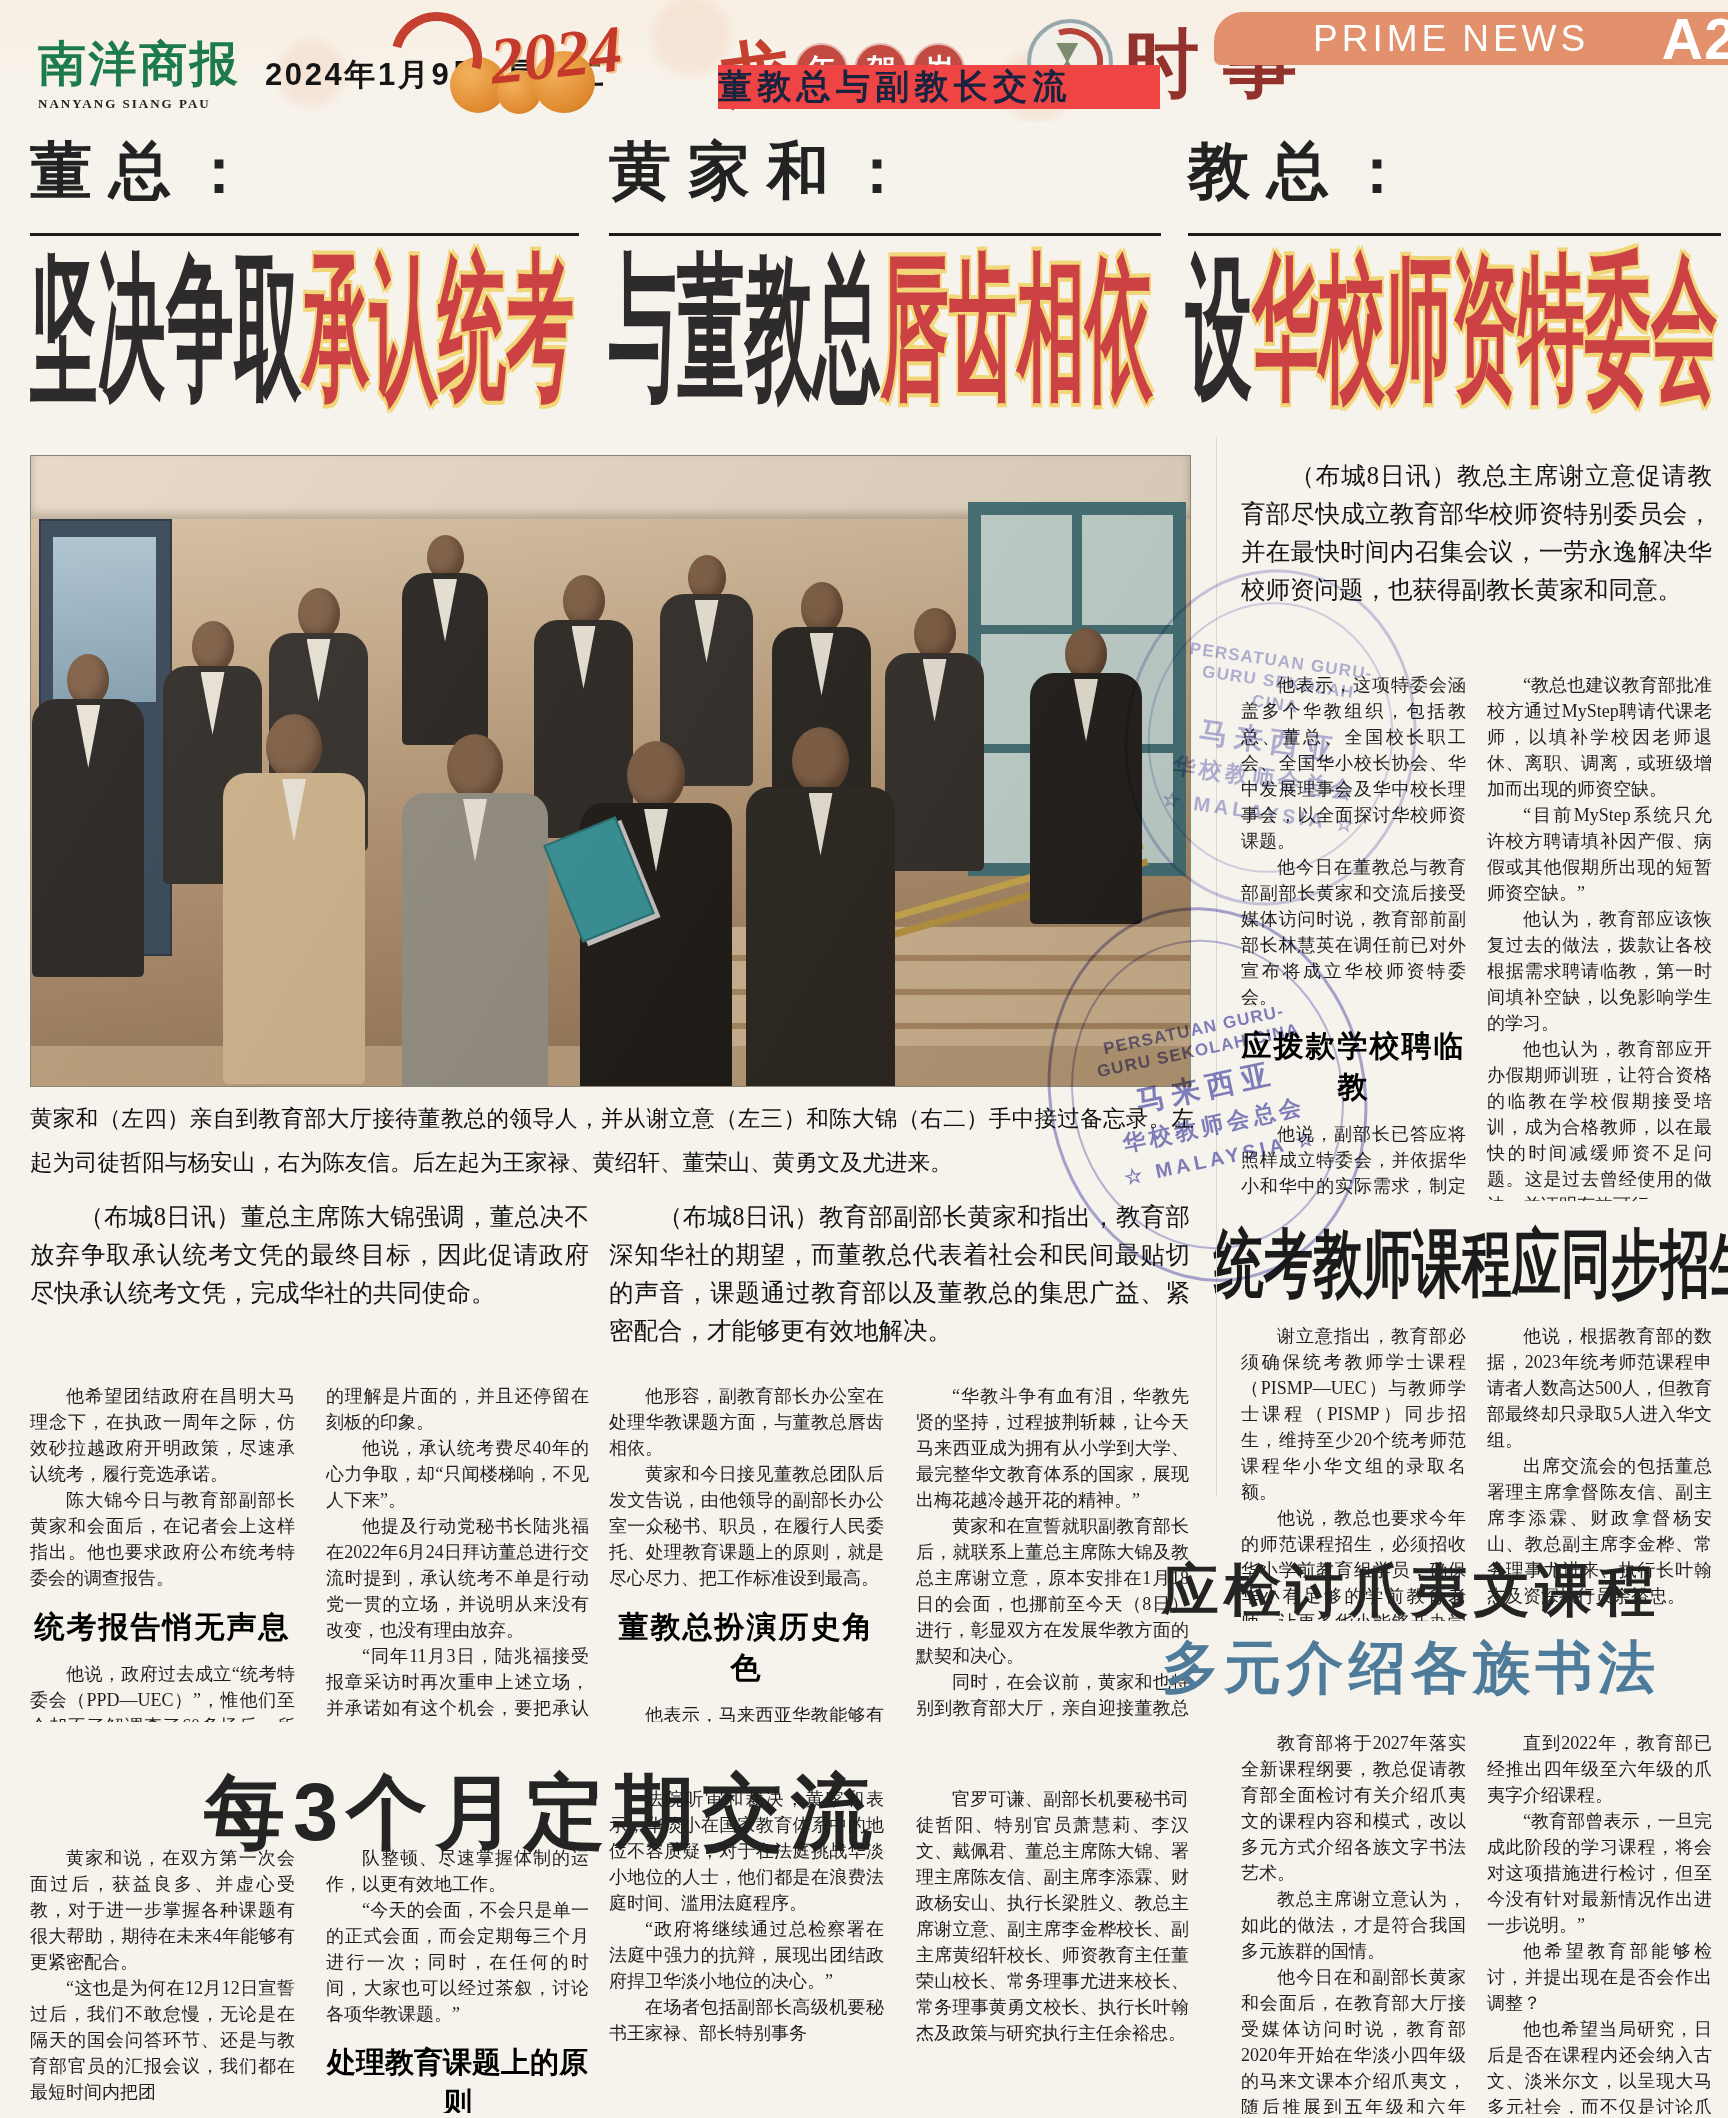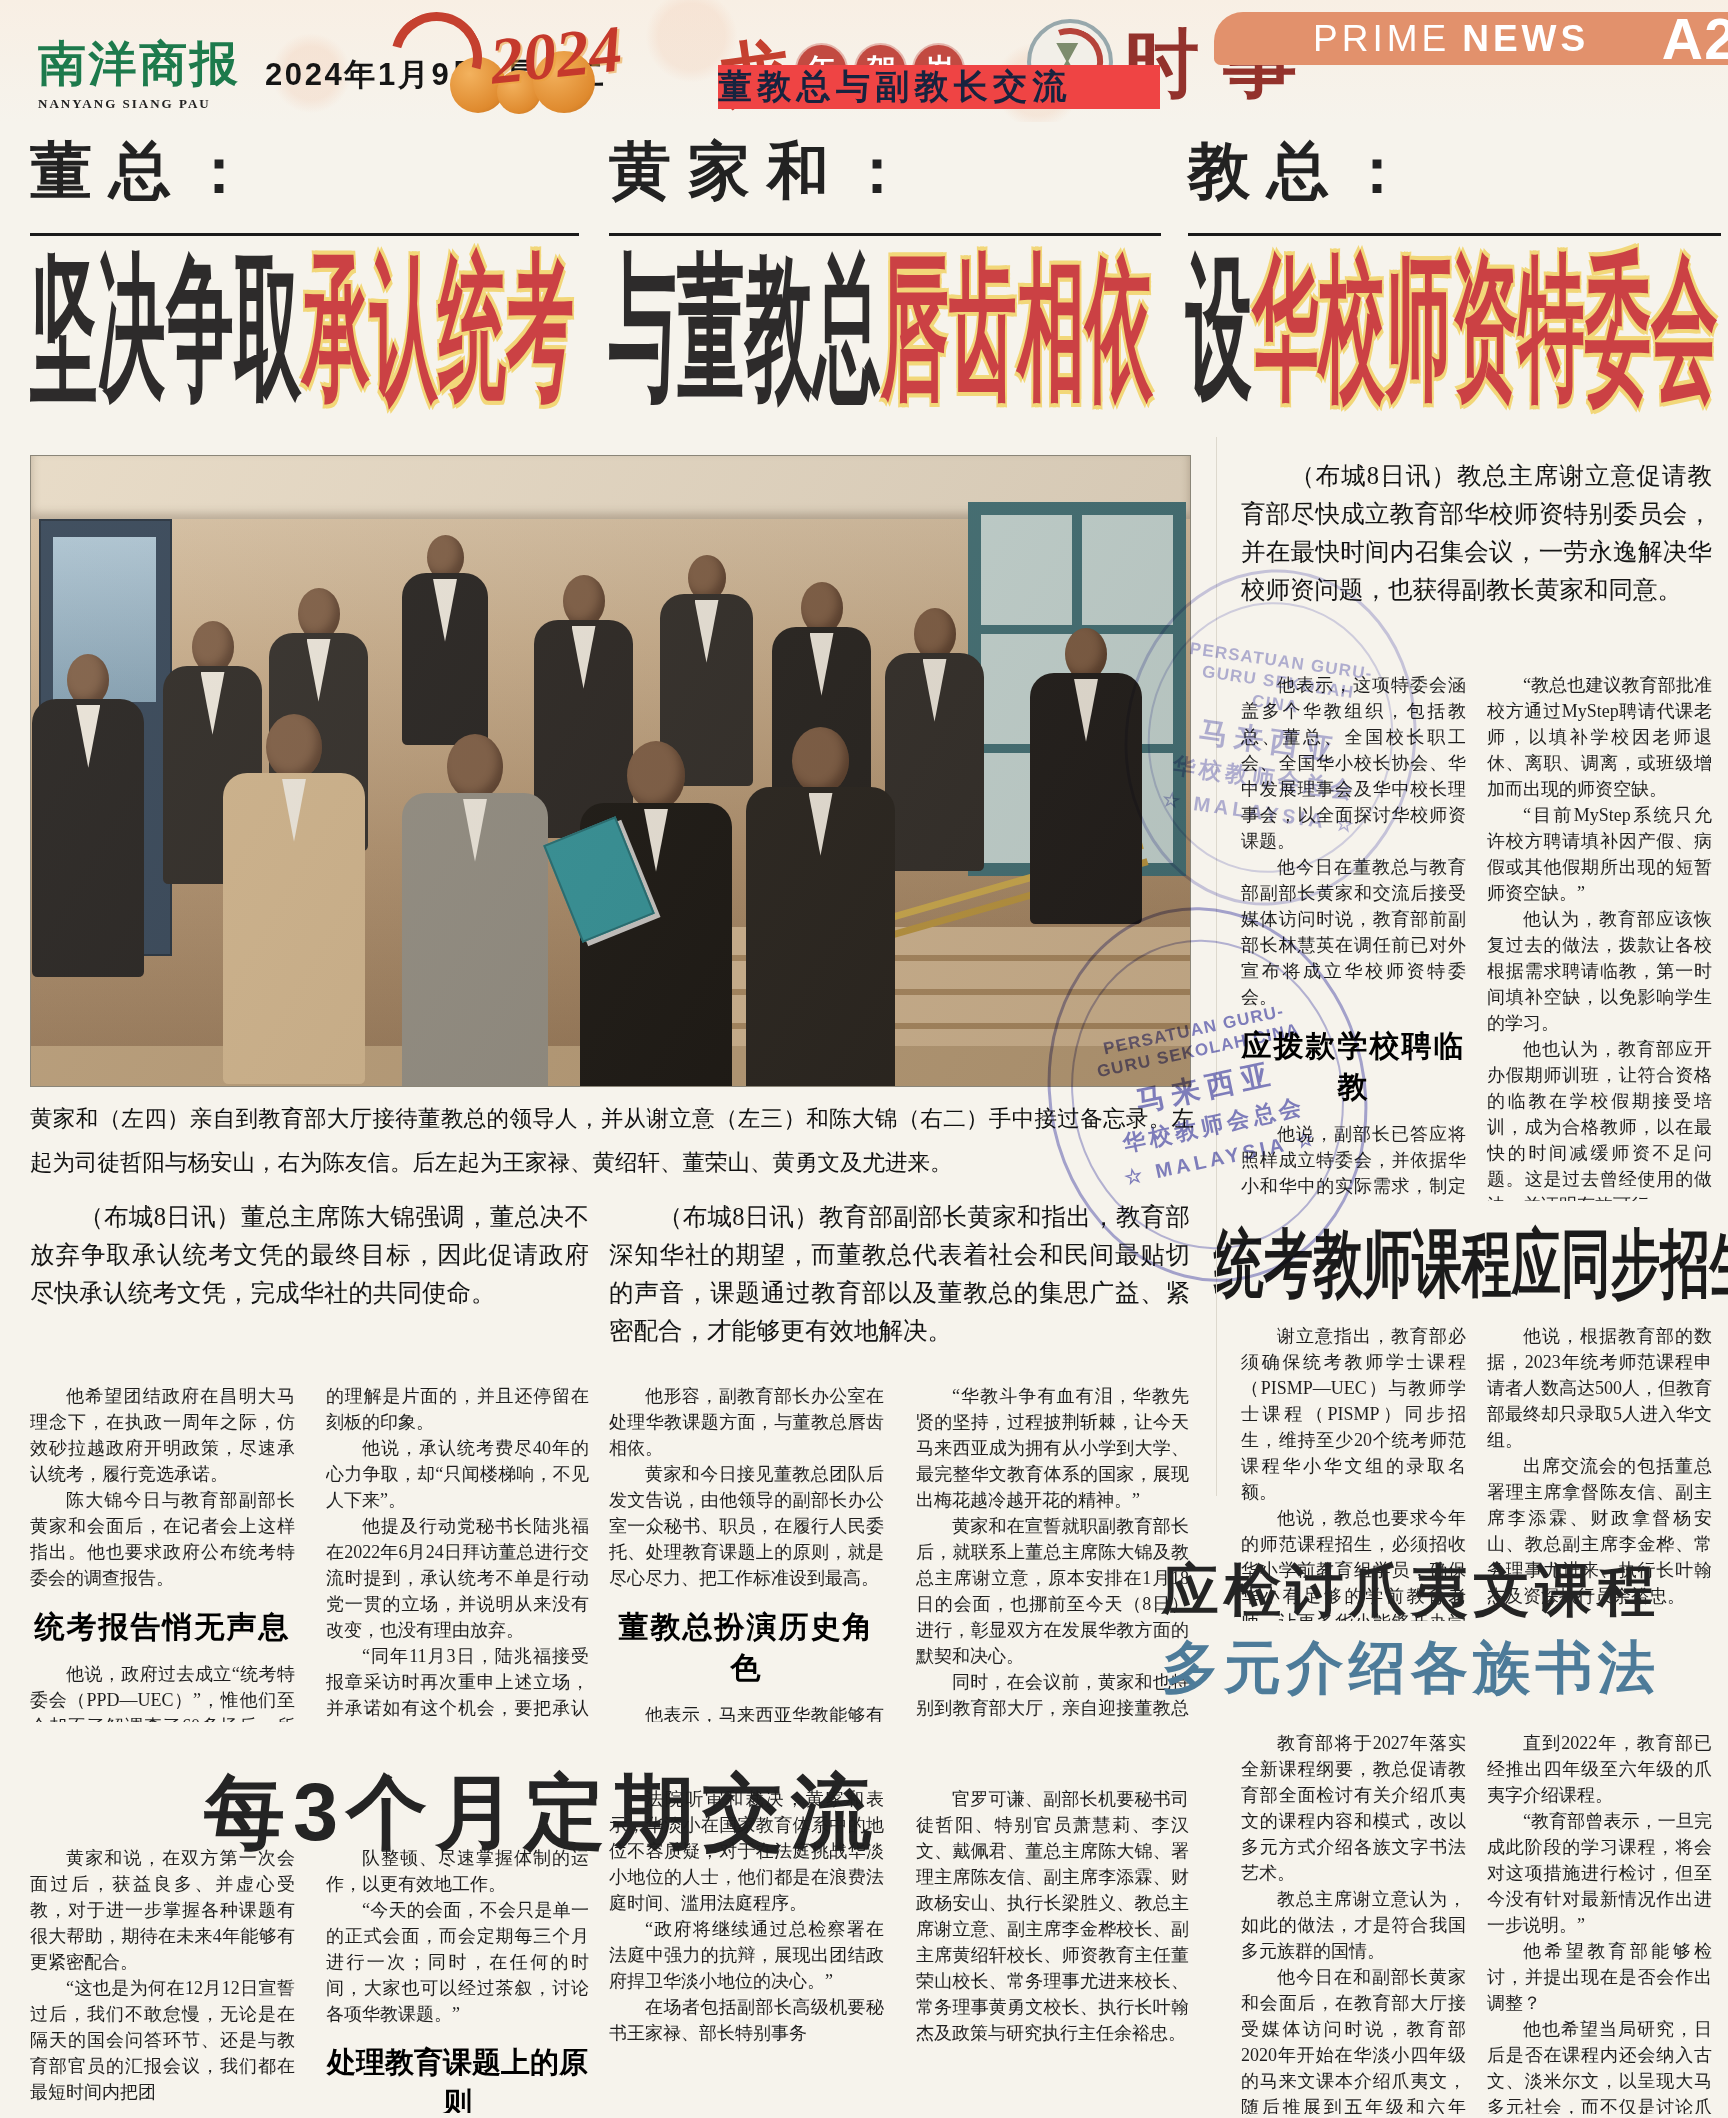--- a/index.html
+++ b/index.html
@@ -29,7 +29,7 @@
   .sub-banner span{font-size:34px;font-weight:bold;color:#17233f;letter-spacing:5.3px;}
   .prime-banner{background:#e2916c;border-radius:29px 0 0 6.6px;display:flex;align-items:center;color:#fff;}
   .prime-word{font-size:37px;letter-spacing:4px;font-weight:normal;}
-  .news-word{font-size:37px;font-weight:bold;letter-spacing:4px;margin-left:12px;}
+  .news-word{font-size:37px;font-weight:normal;letter-spacing:4px;margin-left:12px;}
   .banner-div{width:1.3px;height:38px;background:rgba(255,255,255,.55);margin:0 26.5px 0 46px;}
   .page-no{font-size:57px;font-weight:bold;letter-spacing:1.3px;}
 

